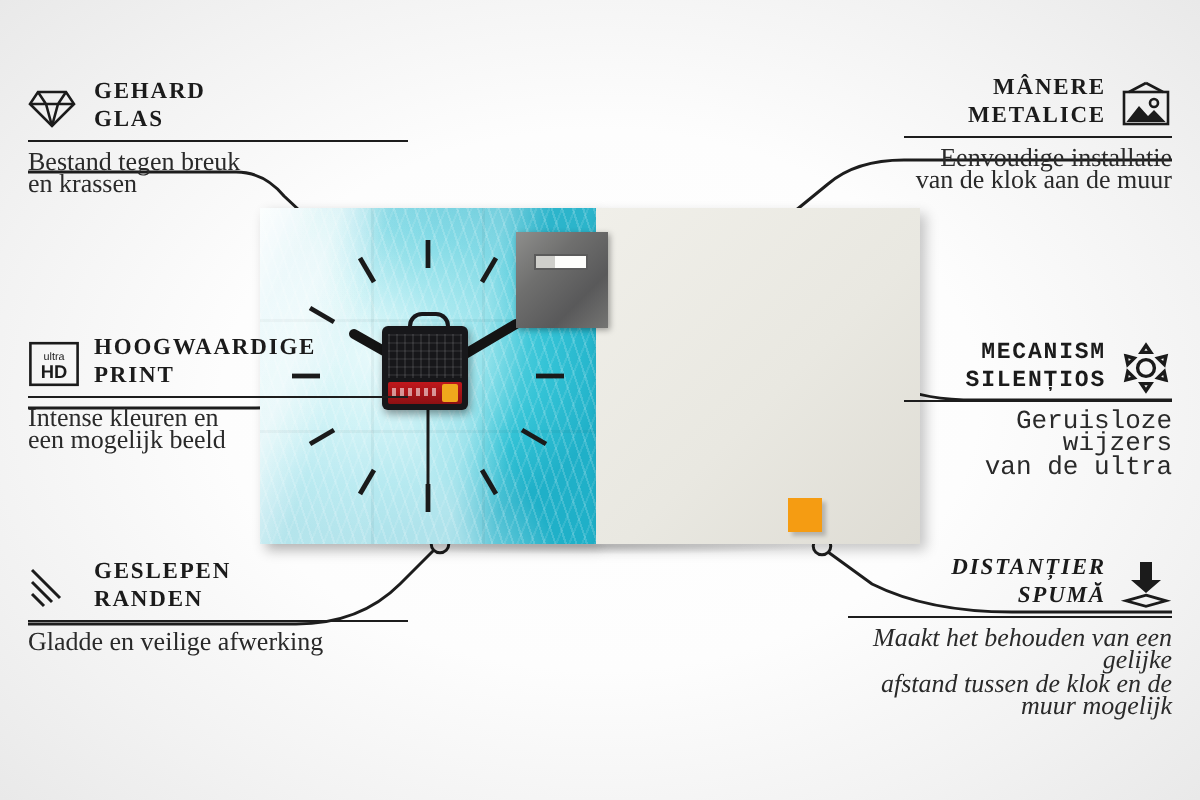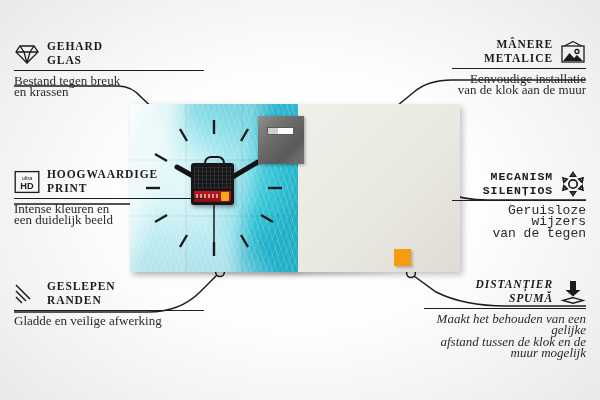--- a/index.html
+++ b/index.html
@@ -22,7 +22,7 @@
   .rule{height:1px;background:#1d1d1d;margin:3px 0 4px 0;}
   .desc{font-size:13px;color:#2a2a2a;line-height:11.4px;}
   .feat.right .desc{text-align:right;}
-  .ico{width:26px;height:24px;flex:0 0 26px;display:flex;align-items:center;justify-content:center;}
+  .ico{width:26px;height:24px;flex:0 0 26px;display:flex;align-items:center;justify-content:flex-start;}
   .ico svg{display:block;}
   
   #f-glas{left:14px;top:40px;}

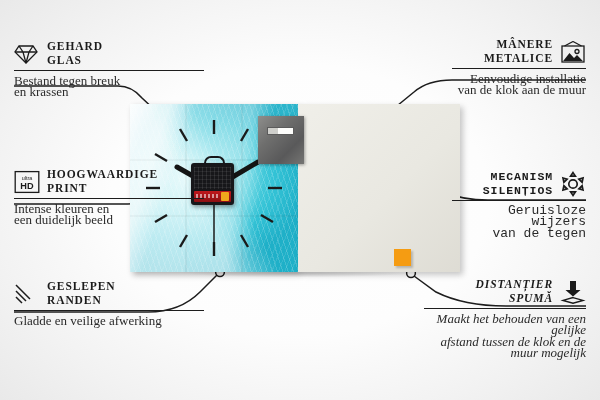--- a/index.html
+++ b/index.html
@@ -198,7 +198,7 @@
     <div class="rule"></div>
     <div class="desc">
       <span>Intense kleuren en</span><br>
-      <span>een duidelijk beeld</span>
+      <span>een mogelijk beeld</span>
     </div>
   </div>
 

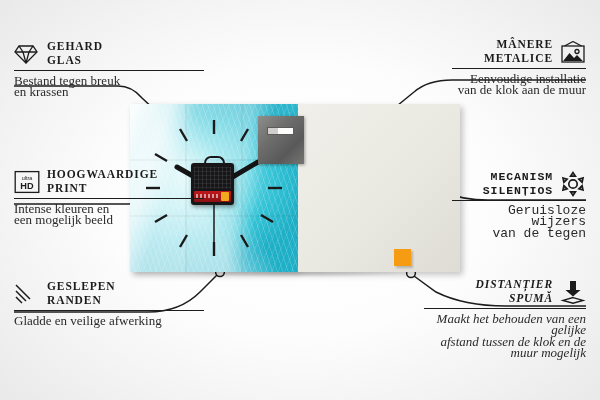--- a/index.html
+++ b/index.html
@@ -266,7 +266,7 @@
     <div class="rule"></div>
     <div class="desc">
       <span>Geruisloze wijzers</span><br>
-      <span>van de tegen</span>
+      <span>van de ultra</span>
     </div>
   </div>
 

